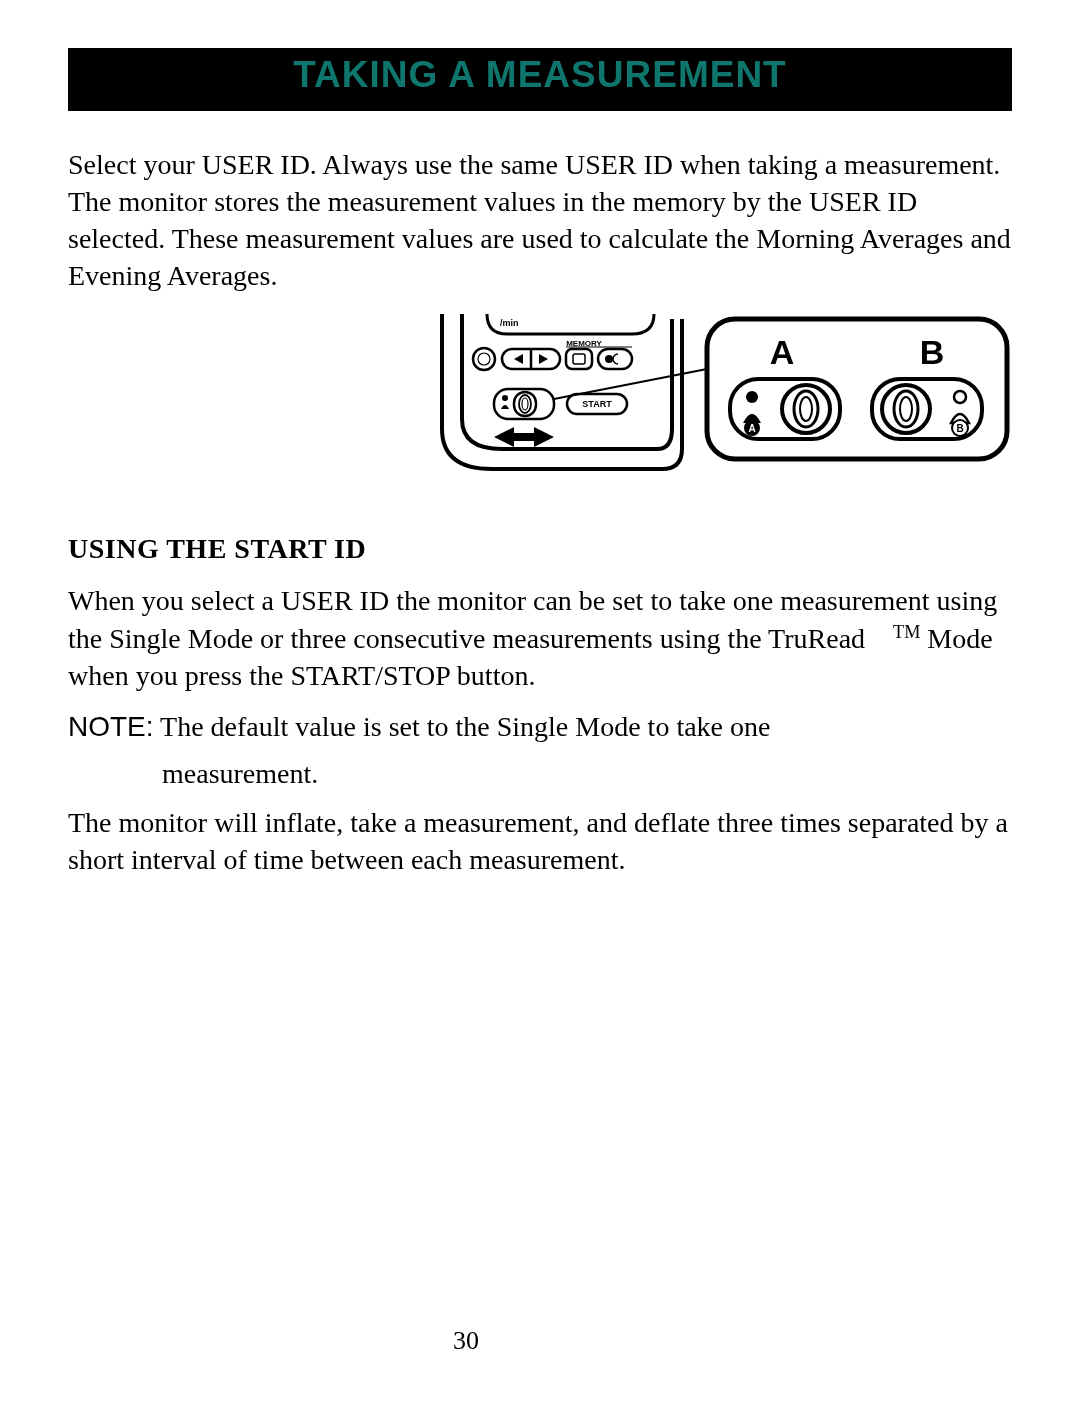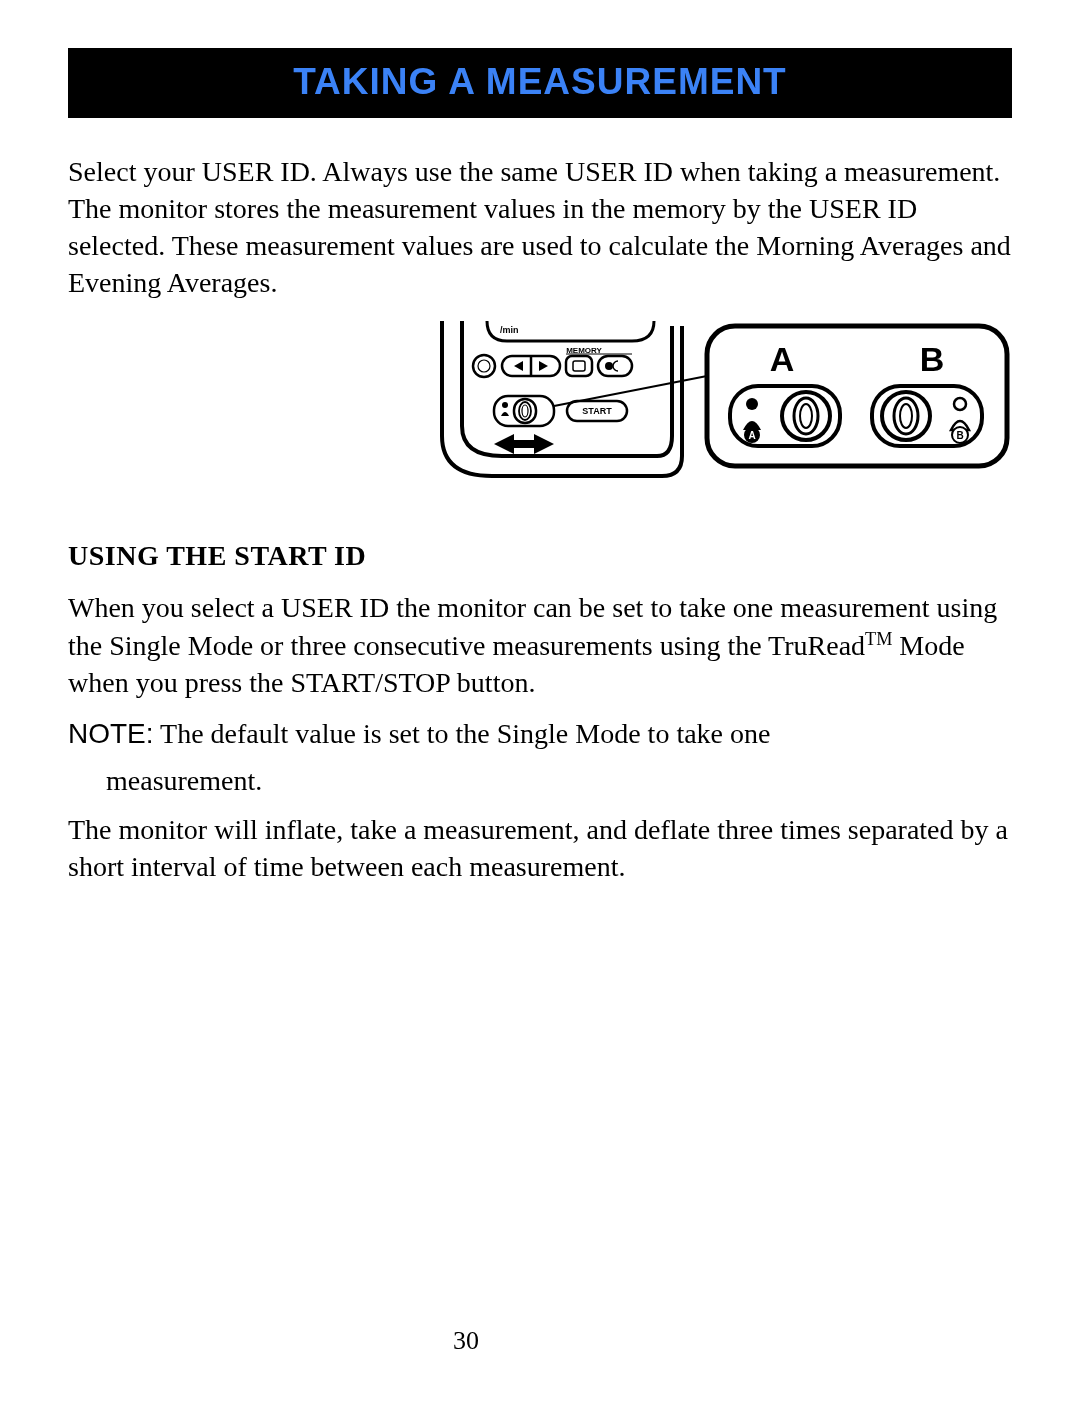--- a/index.html
+++ b/index.html
@@ -16,13 +16,13 @@
   }
   .title-bar {
     background: #000;
-    color: #3b82f6;
+    color: #0f766e;
     font-family: "Arial Black", Arial, sans-serif;
     font-weight: 900;
     font-size: 37px;
     letter-spacing: 1px;
     text-align: center;
-    padding: 13px 0 15px 0;
+    padding: 6px 0 15px 0;
     margin-bottom: 36px;
   }
   .section-heading {

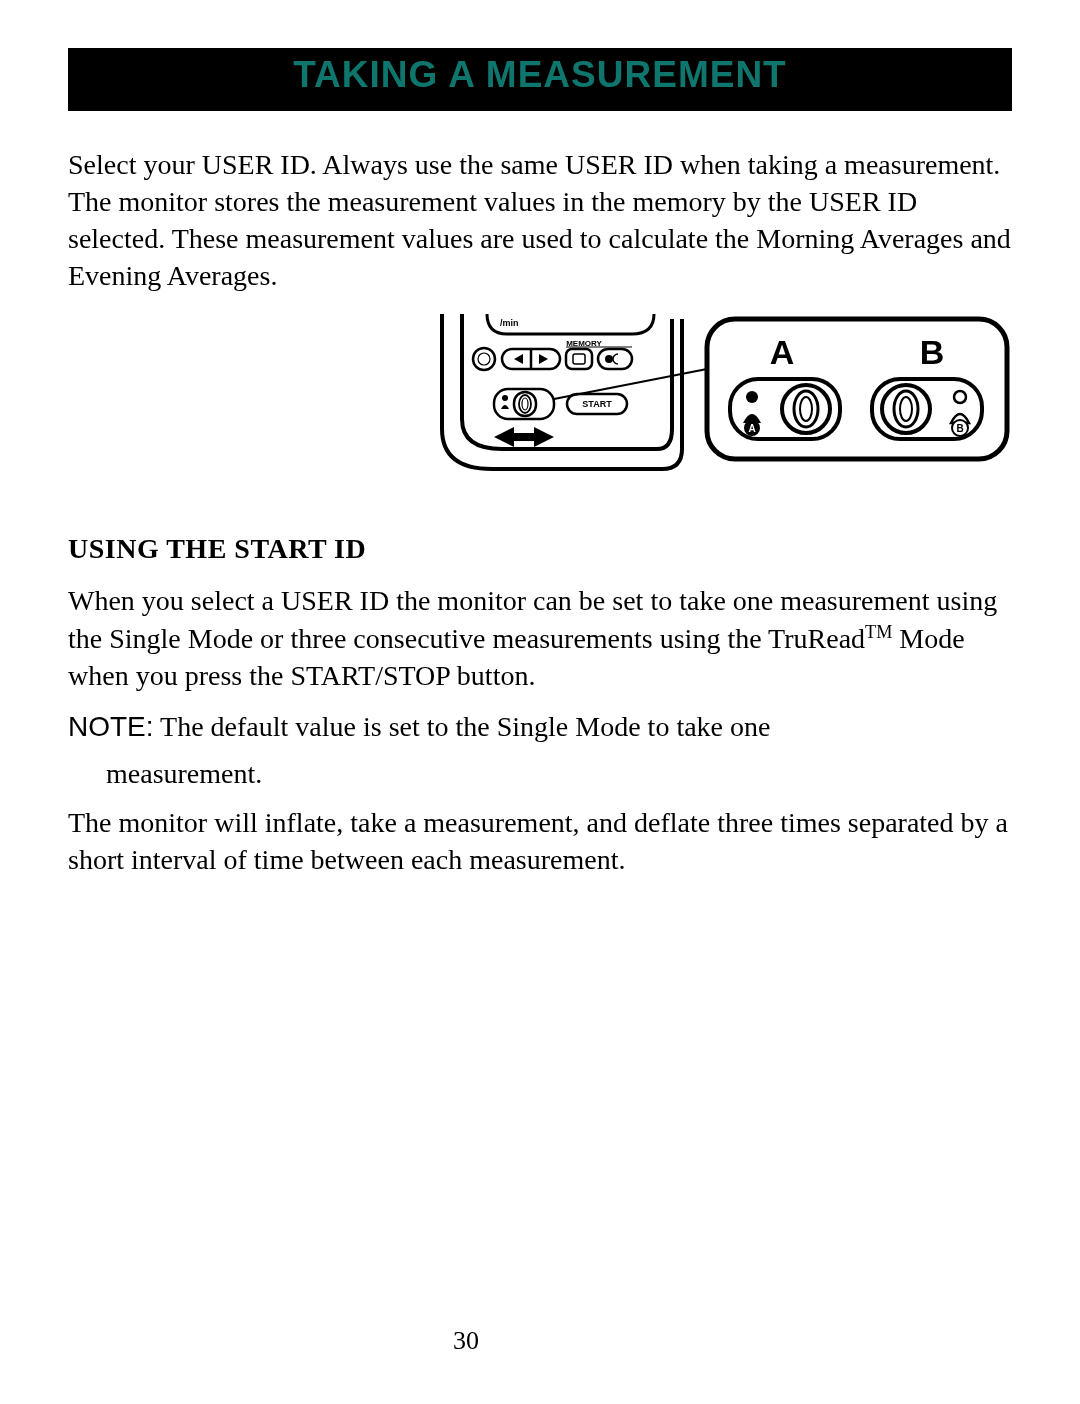--- a/index.html
+++ b/index.html
@@ -66,7 +66,7 @@
     font-size: 26px;
     font-family: "Times New Roman", Times, serif;
   }
-  .tm { font-size: 0.65em; vertical-align: super; }
+  .tm { font-size: 0.65em; vertical-align: super; padding-left: 28px; }
 </style>
 </head>
 <body>

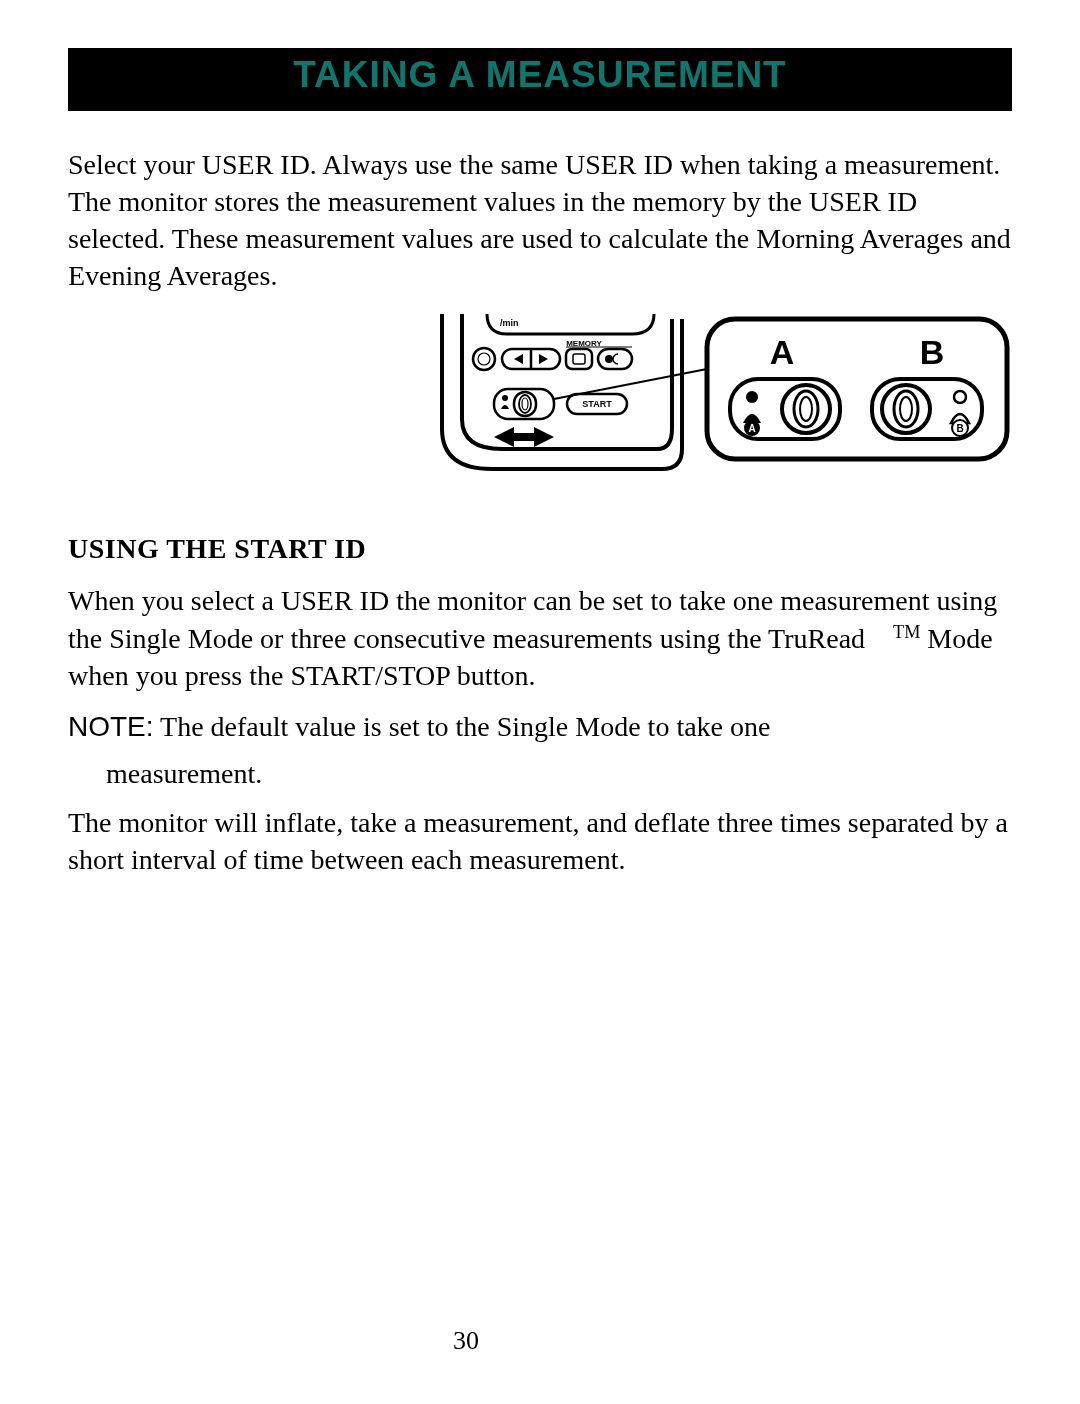--- a/index.html
+++ b/index.html
@@ -47,7 +47,7 @@
     font-weight: normal;
   }
   .note-indent {
-    margin-left: 38px;
+    margin-left: 94px;
     font-size: 28px;
     line-height: 1.32;
     margin-bottom: 12px;

